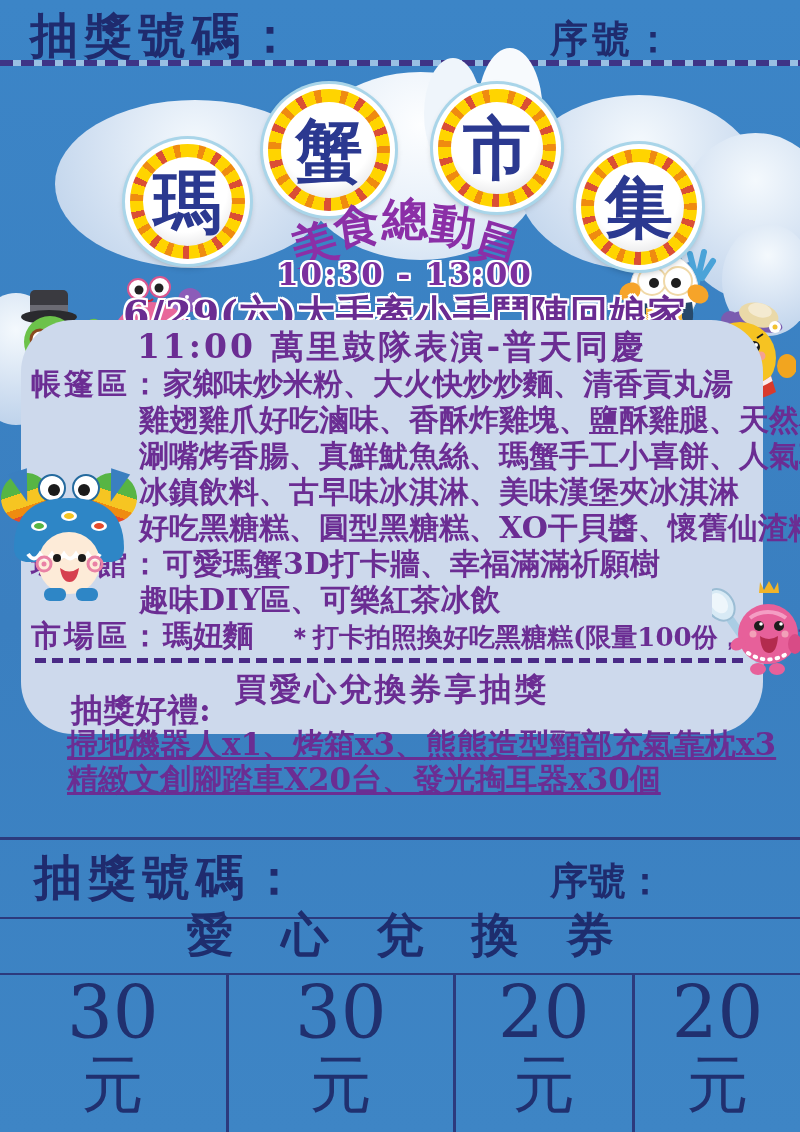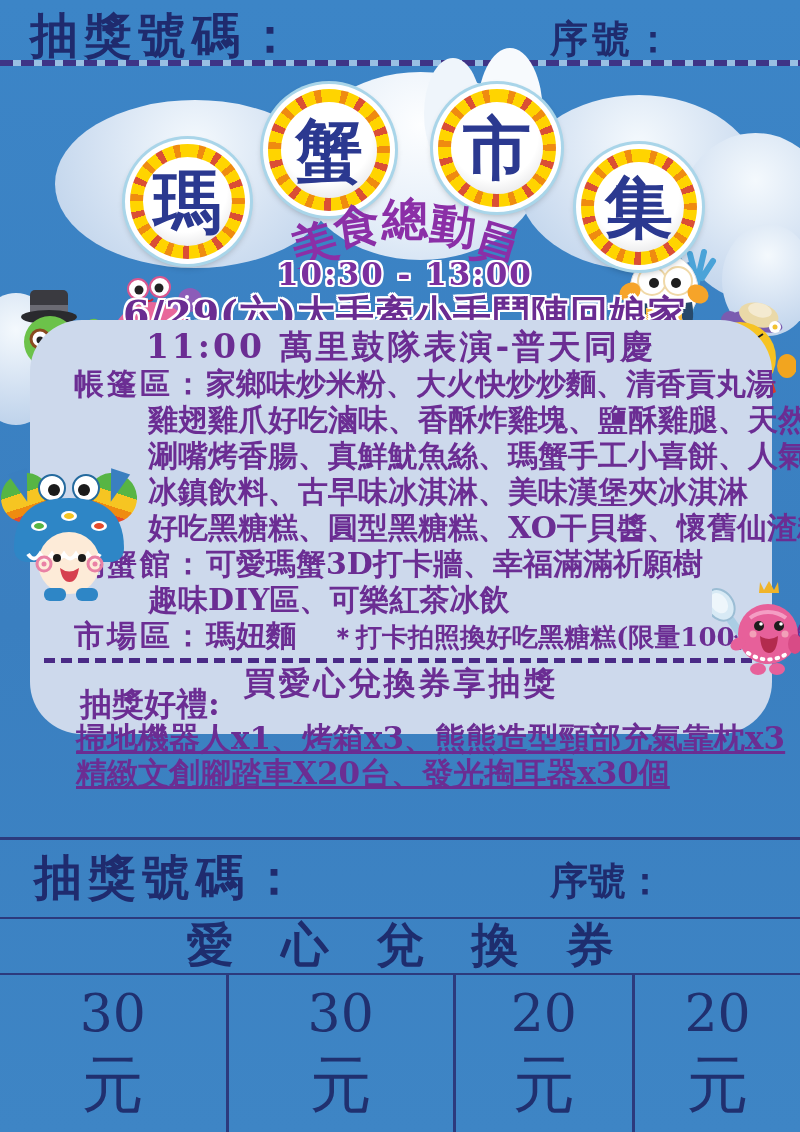--- a/index.html
+++ b/index.html
@@ -53,7 +53,7 @@
   .date{position:absolute;left:105px;top:289px;width:600px;text-align:center;z-index:2;
     font-size:38px;font-weight:bold;color:#6a2c91;letter-spacing:1px;}
   
-  .panel{position:absolute;left:30px;top:320px;width:742px;height:414px;z-index:2;
+  .panel{position:absolute;left:21px;top:320px;width:742px;height:414px;z-index:2;
     background:#cdd9ec;border-radius:52px;}
   .panel-inner{padding:8px 6px 0 6px;color:#6b2d93;font-weight:bold;}
   .pline{font-size:33px;line-height:38px;text-align:center;letter-spacing:3px;white-space:nowrap;}

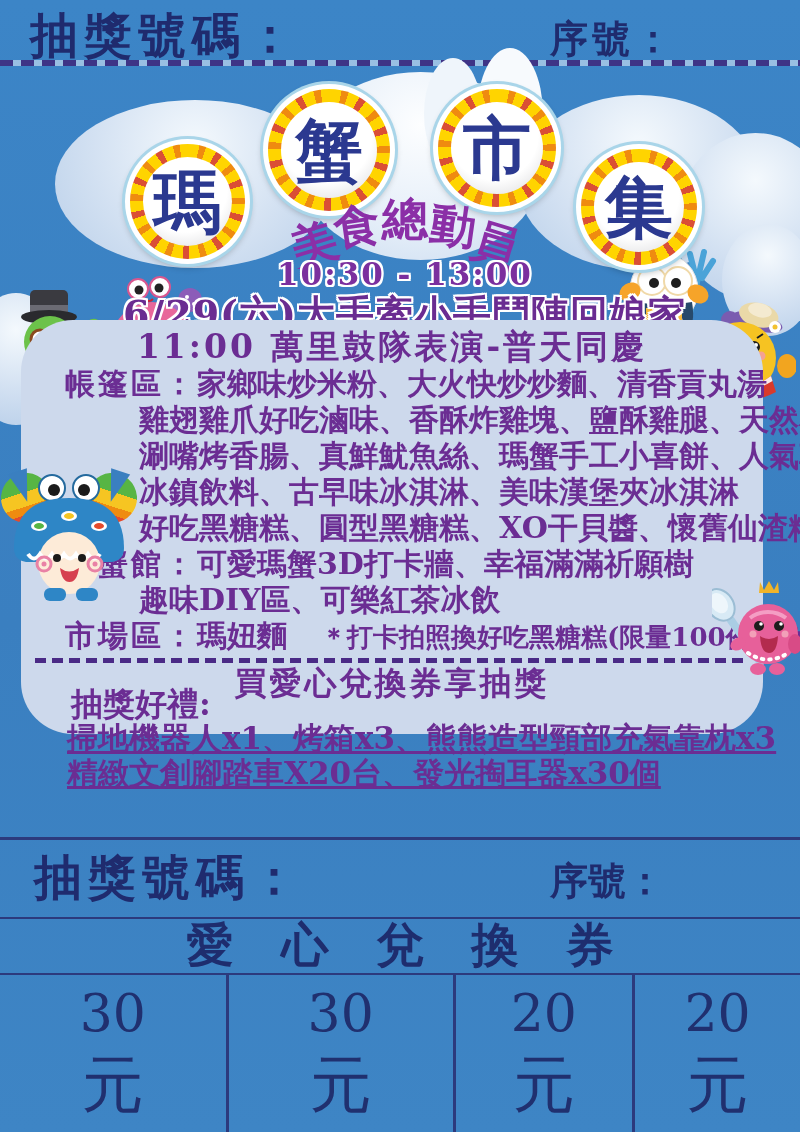--- a/index.html
+++ b/index.html
@@ -60,7 +60,7 @@
   .bline{font-size:30px;line-height:36px;white-space:nowrap;}
   .lead{padding-left:4px;}
   .ind{padding-left:112px;}
-  .slabel{letter-spacing:3px;margin-left:34px;}
+  .slabel{letter-spacing:3px;}
   .note{font-size:26px;}
   .vendor{padding-right:34px;}
   .dash-sep{height:5px;margin:3px 8px 0 8px;

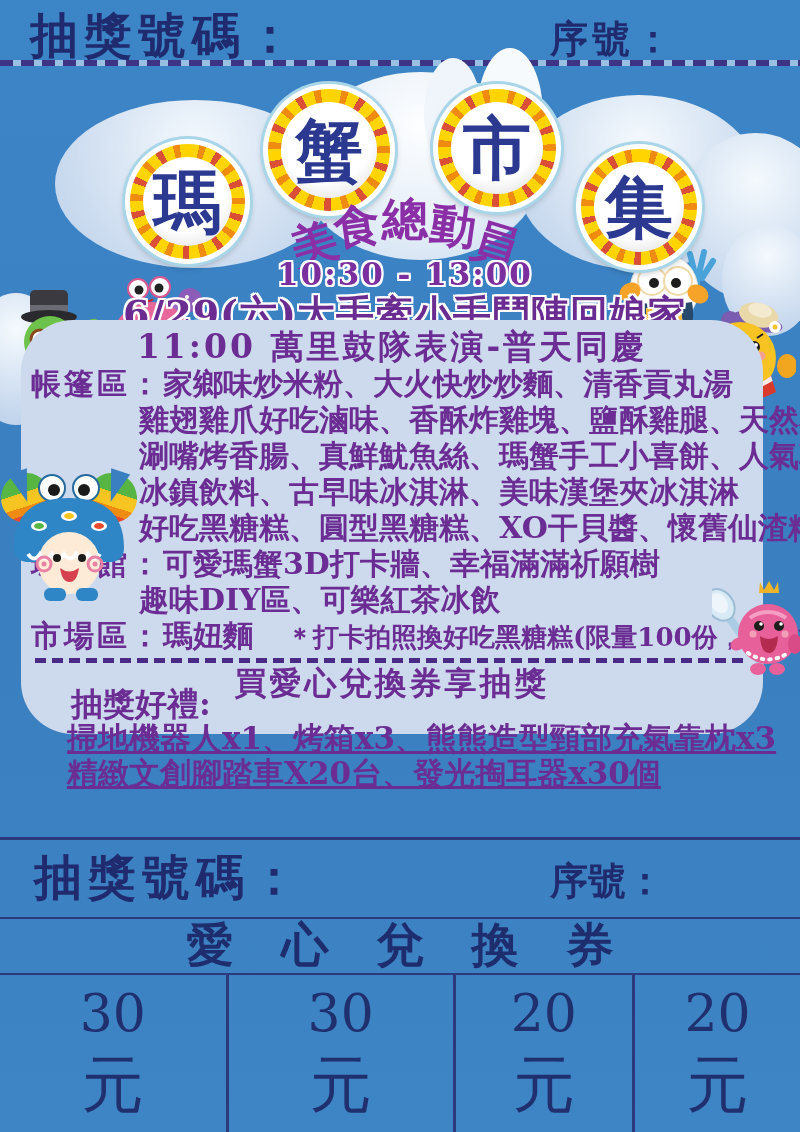--- a/index.html
+++ b/index.html
@@ -65,7 +65,7 @@
   .vendor{padding-right:34px;}
   .dash-sep{height:5px;margin:3px 8px 0 8px;
     background:repeating-linear-gradient(90deg,#4a2a86 0 11px,transparent 11px 17px);}
-  .heading{font-size:32px;line-height:36px;text-align:center;letter-spacing:3px;margin-top:2px;}
+  .heading{font-size:32px;line-height:36px;text-align:center;letter-spacing:3px;margin-top:8px;}
   .prize-label{font-size:32px;line-height:34px;margin:-14px 0 0 44px;}
   .prize-line{font-size:31px;line-height:35px;margin-left:40px;white-space:nowrap;text-decoration:underline;}
   

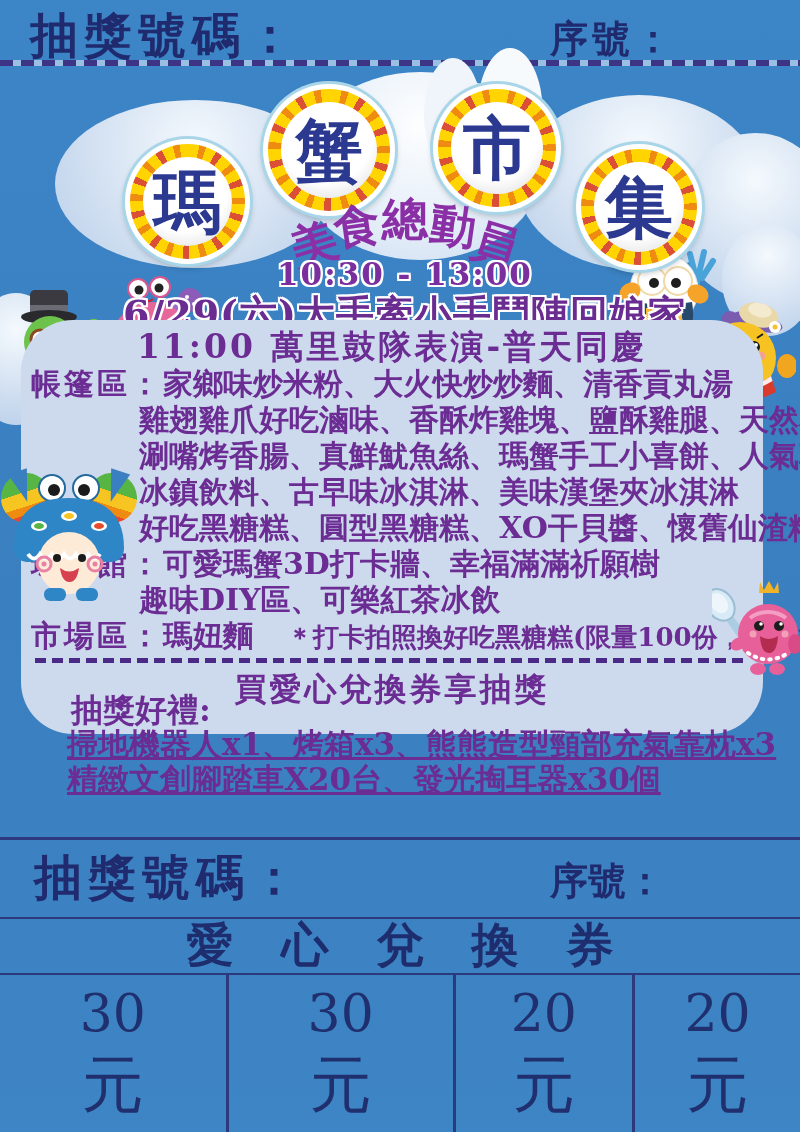--- a/index.html
+++ b/index.html
@@ -75,7 +75,7 @@
     color:#1f2b6e;letter-spacing:6px;}
   .b-label2{position:absolute;left:550px;top:16px;font-size:38px;font-weight:bold;color:#1f2b6e;}
   .b-hr1{position:absolute;left:0;top:77px;width:800px;border-top:2px solid #2c3a7d;}
-  .coupon-title{position:absolute;left:0;top:74px;width:800px;text-align:center;
+  .coupon-title{position:absolute;left:0;top:64px;width:800px;text-align:center;
     font-size:47px;font-weight:bold;color:#1e2d6e;letter-spacing:48px;text-indent:48px;}
   .b-hr2{position:absolute;left:0;top:133px;width:800px;border-top:2px solid #2c3a7d;}
   .price-row{position:absolute;left:0;top:135px;width:800px;height:160px;display:flex;

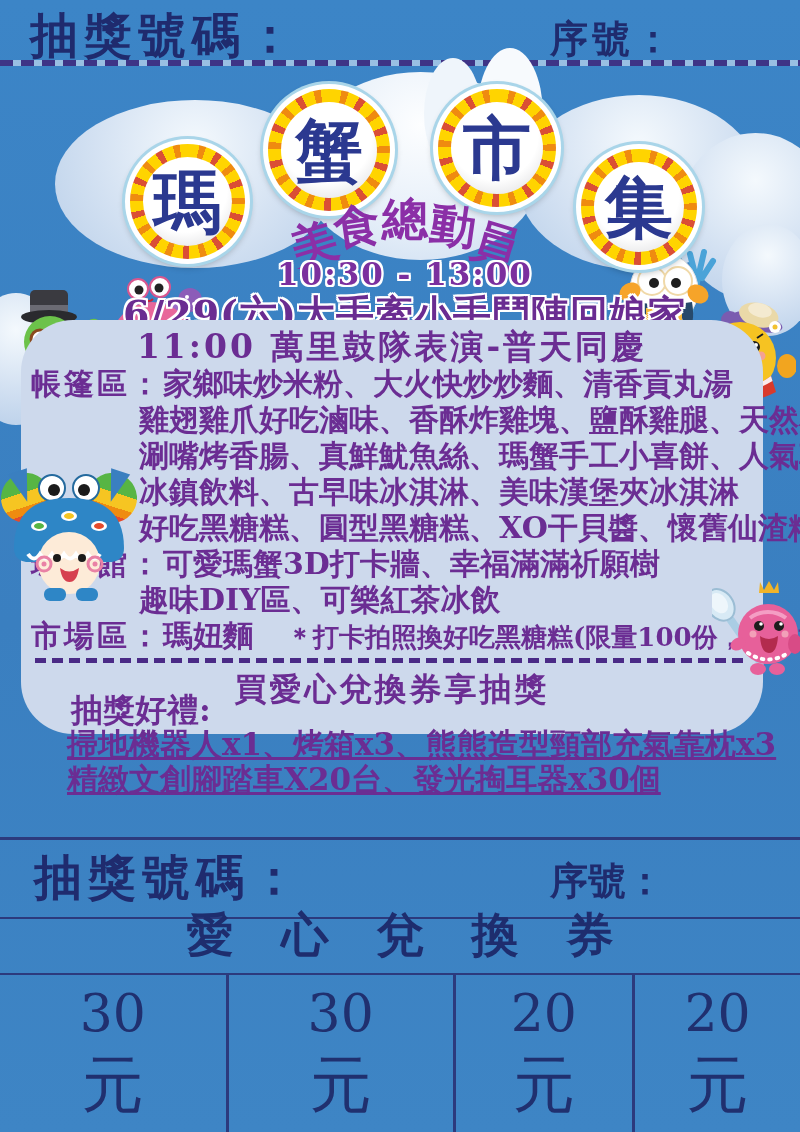--- a/index.html
+++ b/index.html
@@ -83,7 +83,7 @@
   .cell{display:flex;flex-direction:column;align-items:center;color:#20306f;box-sizing:border-box;}
   .cell+.cell{border-left:3px solid #2c3a7d;}
   .cw1{width:28.2%;} .cw2{width:28.4%;} .cw3{width:22.4%;} .cw4{width:21%;}
-  .amount{font-size:52px;line-height:72px;margin-top:2px;}
+  .amount{font-size:72px;line-height:72px;margin-top:2px;}
   .unit{font-size:62px;line-height:72px;}
   
   .mascot{position:absolute;}

